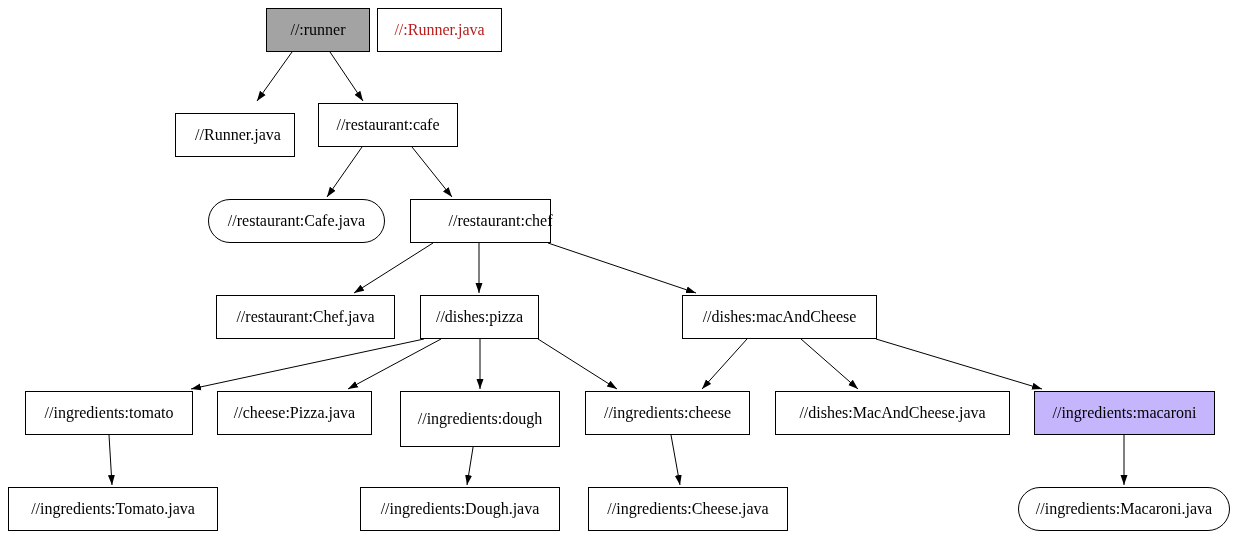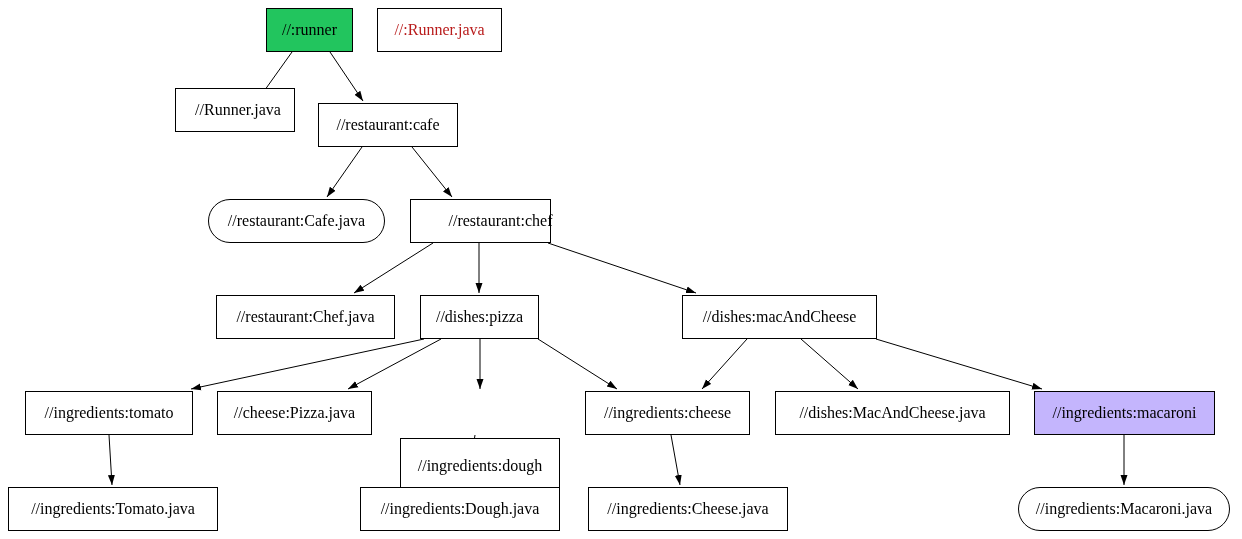--- a/index.html
+++ b/index.html
@@ -68,7 +68,7 @@
       </g>
   </svg>
   <div id="node-layer">
-      <div class="node" style="left: 266px; top: 8px; width: 87px; height: 44px; border-color: rgb(0, 0, 0); background: #22c55e; color: rgb(0, 0, 0);">//:runner</div>
+      <div class="node" style="left: 266px; top: 8px; width: 104px; height: 44px; border-color: rgb(0, 0, 0); background: #a3a3a3; color: rgb(0, 0, 0);">//:runner</div>
       <div class="node" style="left: 377px; top: 8px; width: 125px; height: 44px; border-color: rgb(0, 0, 0); background: rgb(255, 255, 255); color: #b91c1c;">//:Runner.java</div>
       <div class="node" style="left: 175px; top: 88px; width: 120px; height: 44px; border-color: rgb(0, 0, 0); background: rgb(255, 255, 255); color: rgb(0, 0, 0); padding-left: 6px;">//Runner.java</div>
       <div class="node" style="left: 318px; top: 103px; width: 140px; height: 44px; border-color: rgb(0, 0, 0); background: rgb(255, 255, 255); color: rgb(0, 0, 0);">//restaurant:cafe</div>

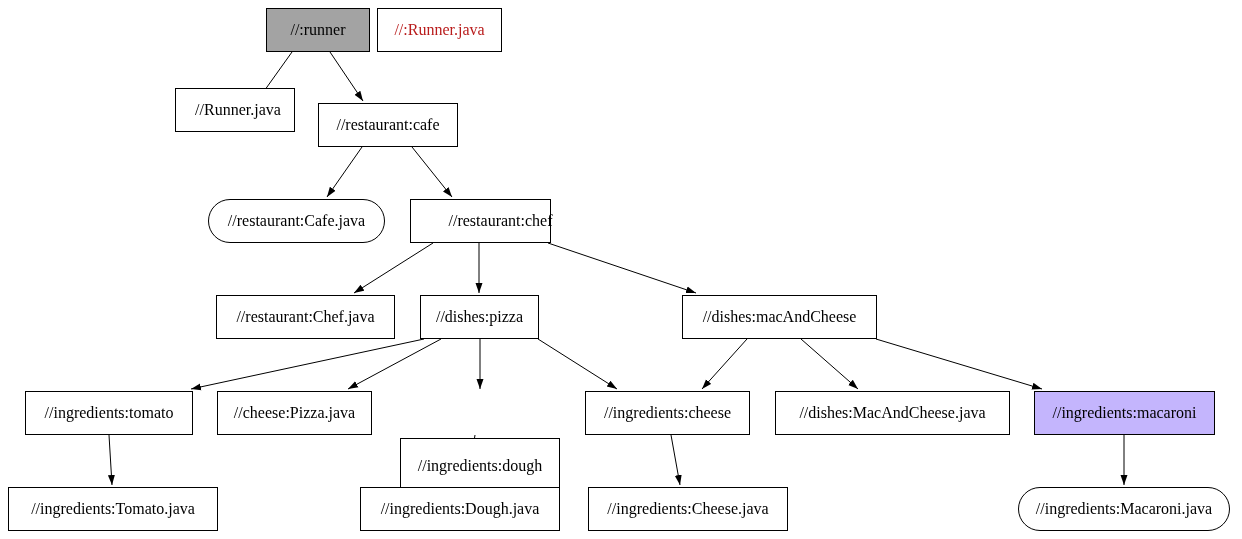--- a/index.html
+++ b/index.html
@@ -70,7 +70,7 @@
   <div id="node-layer">
       <div class="node" style="left: 266px; top: 8px; width: 104px; height: 44px; border-color: rgb(0, 0, 0); background: #a3a3a3; color: rgb(0, 0, 0);">//:runner</div>
       <div class="node" style="left: 377px; top: 8px; width: 125px; height: 44px; border-color: rgb(0, 0, 0); background: rgb(255, 255, 255); color: #b91c1c;">//:Runner.java</div>
-      <div class="node" style="left: 175px; top: 88px; width: 120px; height: 44px; border-color: rgb(0, 0, 0); background: rgb(255, 255, 255); color: rgb(0, 0, 0); padding-left: 6px;">//Runner.java</div>
+      <div class="node" style="left: 175px; top: 113px; width: 120px; height: 44px; border-color: rgb(0, 0, 0); background: rgb(255, 255, 255); color: rgb(0, 0, 0); padding-left: 6px;">//Runner.java</div>
       <div class="node" style="left: 318px; top: 103px; width: 140px; height: 44px; border-color: rgb(0, 0, 0); background: rgb(255, 255, 255); color: rgb(0, 0, 0);">//restaurant:cafe</div>
       <div class="node" style="left: 208px; top: 199px; width: 177px; height: 44px; border-color: rgb(0, 0, 0); background: rgb(255, 255, 255); color: rgb(0, 0, 0); border-radius: 22px;">//restaurant:Cafe.java</div>
       <div class="node" style="left: 410px; top: 199px; width: 141px; height: 44px; border-color: rgb(0, 0, 0); background: rgb(255, 255, 255); color: rgb(0, 0, 0); padding-left: 40px;">//restaurant:chef</div>

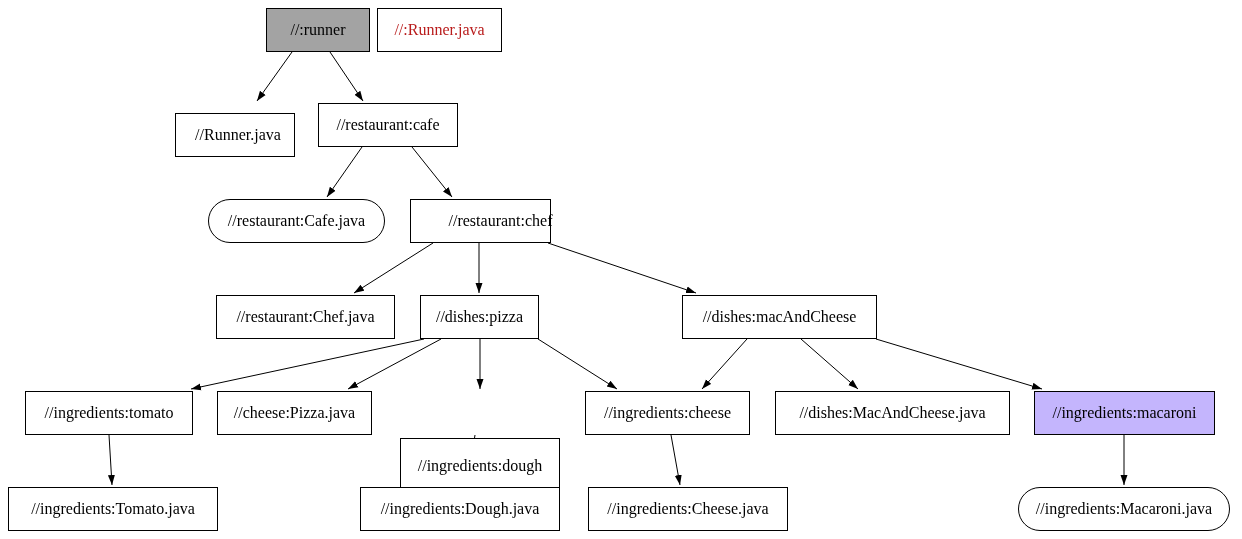--- a/index.html
+++ b/index.html
@@ -79,7 +79,7 @@
       <div class="node" style="left: 682px; top: 295px; width: 195px; height: 44px; border-color: rgb(0, 0, 0); background: rgb(255, 255, 255); color: rgb(0, 0, 0);">//dishes:macAndCheese</div>
       <div class="node" style="left: 25px; top: 391px; width: 168px; height: 44px; border-color: rgb(0, 0, 0); background: rgb(255, 255, 255); color: rgb(0, 0, 0);">//ingredients:tomato</div>
       <div class="node" style="left: 217px; top: 391px; width: 155px; height: 44px; border-color: rgb(0, 0, 0); background: rgb(255, 255, 255); color: rgb(0, 0, 0);">//cheese:Pizza.java</div>
-      <div class="node" style="left: 400px; top: 391px; width: 160px; height: 56px; border-color: rgb(0, 0, 0); background: rgb(255, 255, 255); color: rgb(0, 0, 0); margin-top: 47px;">//ingredients:dough</div>
+      <div class="node" style="left: 400px; top: 391px; width: 160px; height: 56px; border-color: rgb(0, 0, 0); background: rgb(255, 255, 255); color: rgb(0, 0, 0);">//ingredients:dough</div>
       <div class="node" style="left: 585px; top: 391px; width: 165px; height: 44px; border-color: rgb(0, 0, 0); background: rgb(255, 255, 255); color: rgb(0, 0, 0);">//ingredients:cheese</div>
       <div class="node" style="left: 775px; top: 391px; width: 235px; height: 44px; border-color: rgb(0, 0, 0); background: rgb(255, 255, 255); color: rgb(0, 0, 0);">//dishes:MacAndCheese.java</div>
       <div class="node" style="left: 1034px; top: 391px; width: 181px; height: 44px; border-color: rgb(0, 0, 0); background: #c4b5fd; color: rgb(0, 0, 0);">//ingredients:macaroni</div>

